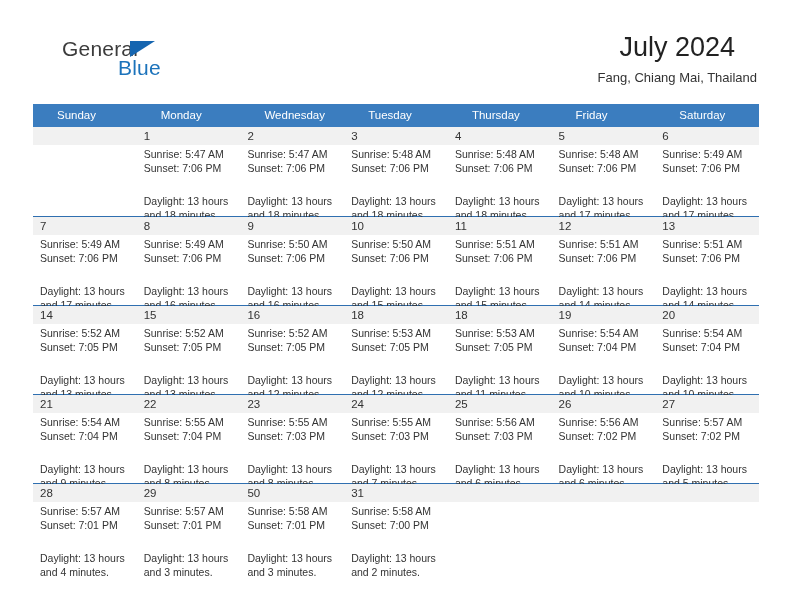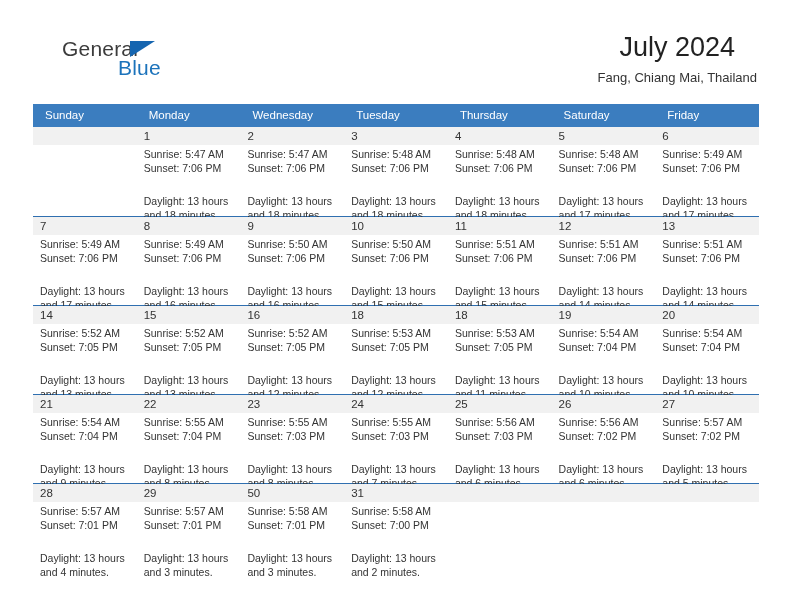--- a/index.html
+++ b/index.html
@@ -99,7 +99,7 @@
   .weekday-cell {
     flex: 1 1 0;
     box-sizing: border-box;
-    padding: 4px 0 4px 12px;
+    padding: 4px 0 4px 24px;
     font-size: 11.5px;
     color: #ffffff;
     line-height: 15px;

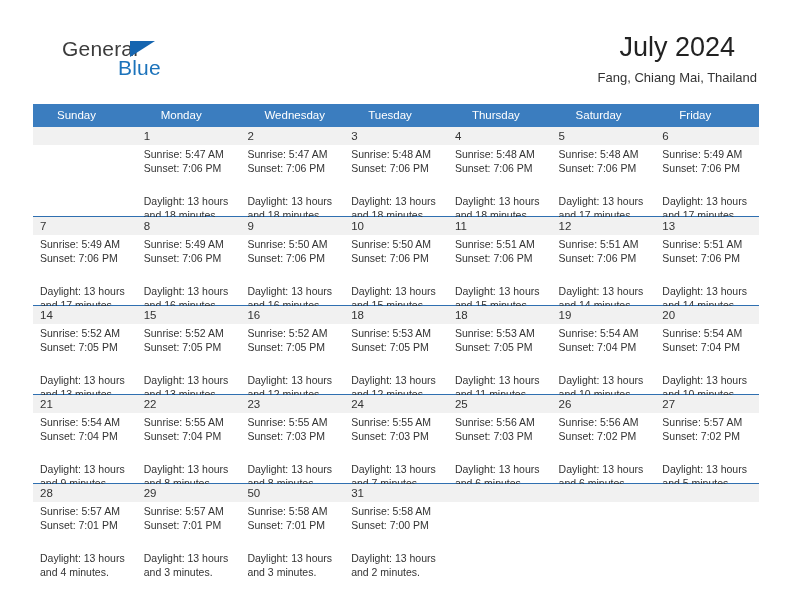--- a/index.html
+++ b/index.html
@@ -176,8 +176,8 @@
       <div class="weekday-cell">Wednesday</div>
       <div class="weekday-cell">Tuesday</div>
       <div class="weekday-cell">Thursday</div>
+      <div class="weekday-cell">Friday</div>
       <div class="weekday-cell">Saturday</div>
-      <div class="weekday-cell">Friday</div>
     </div>
 
     <div class="week-row first">

